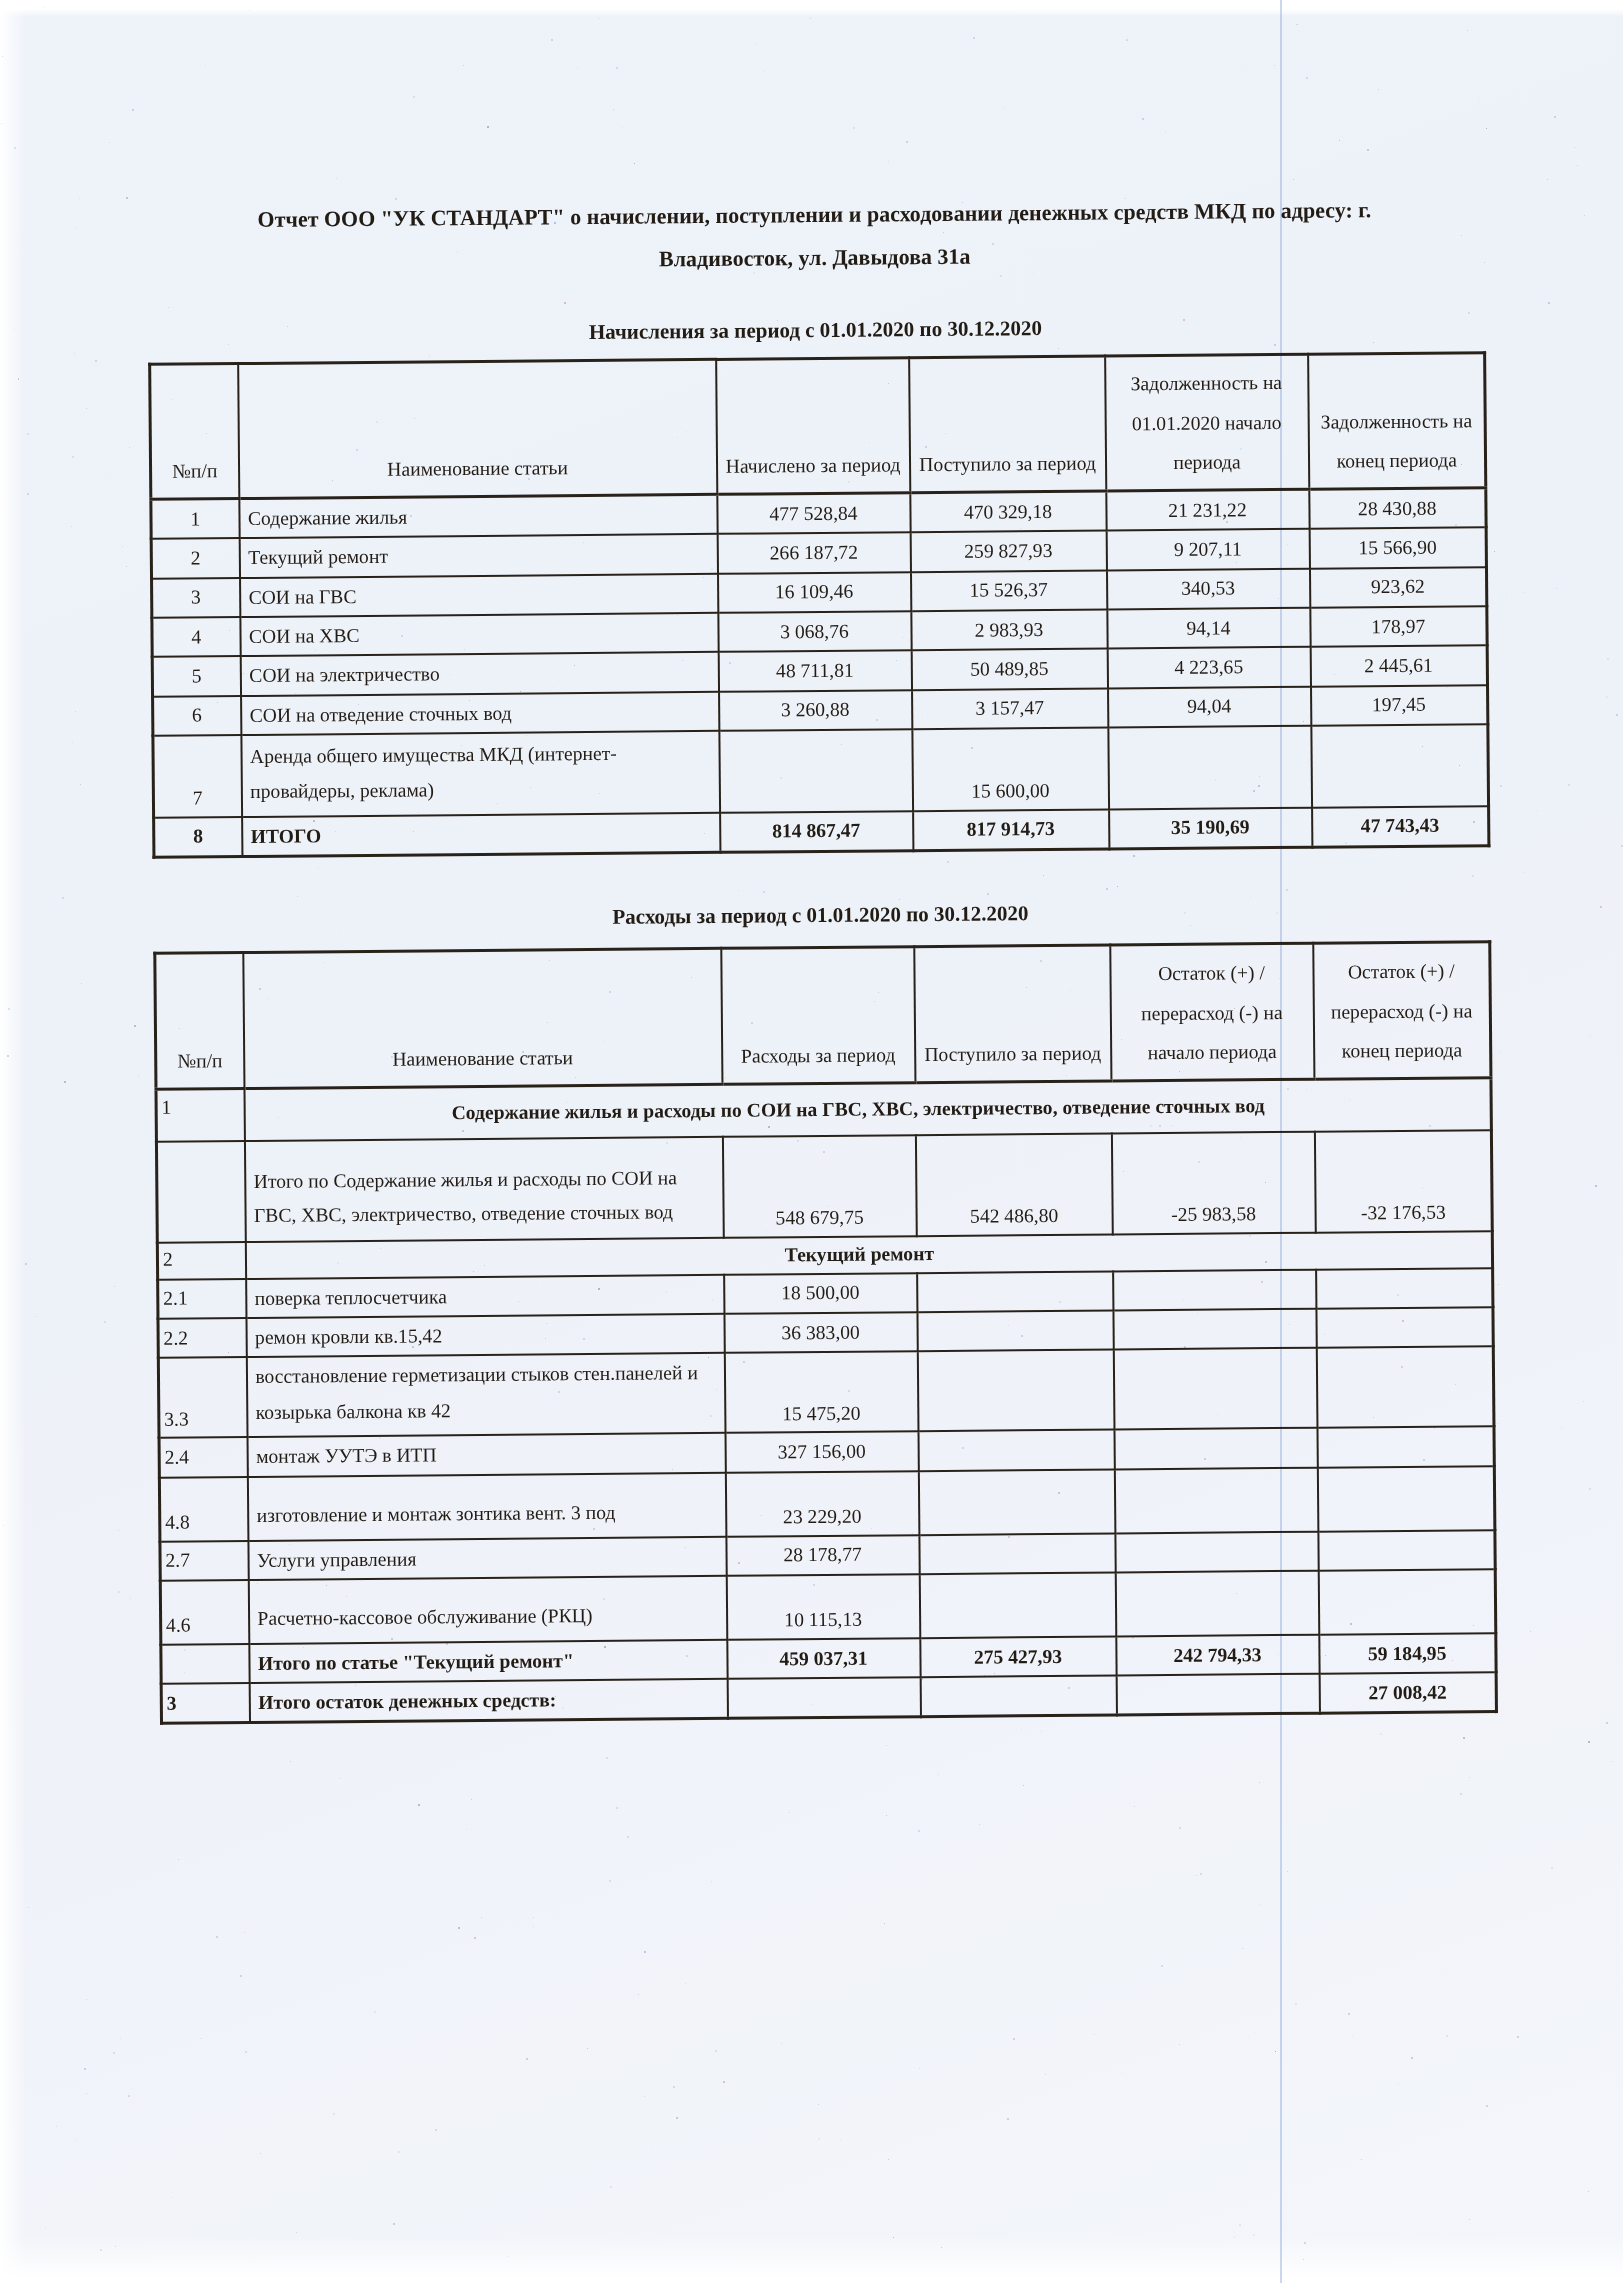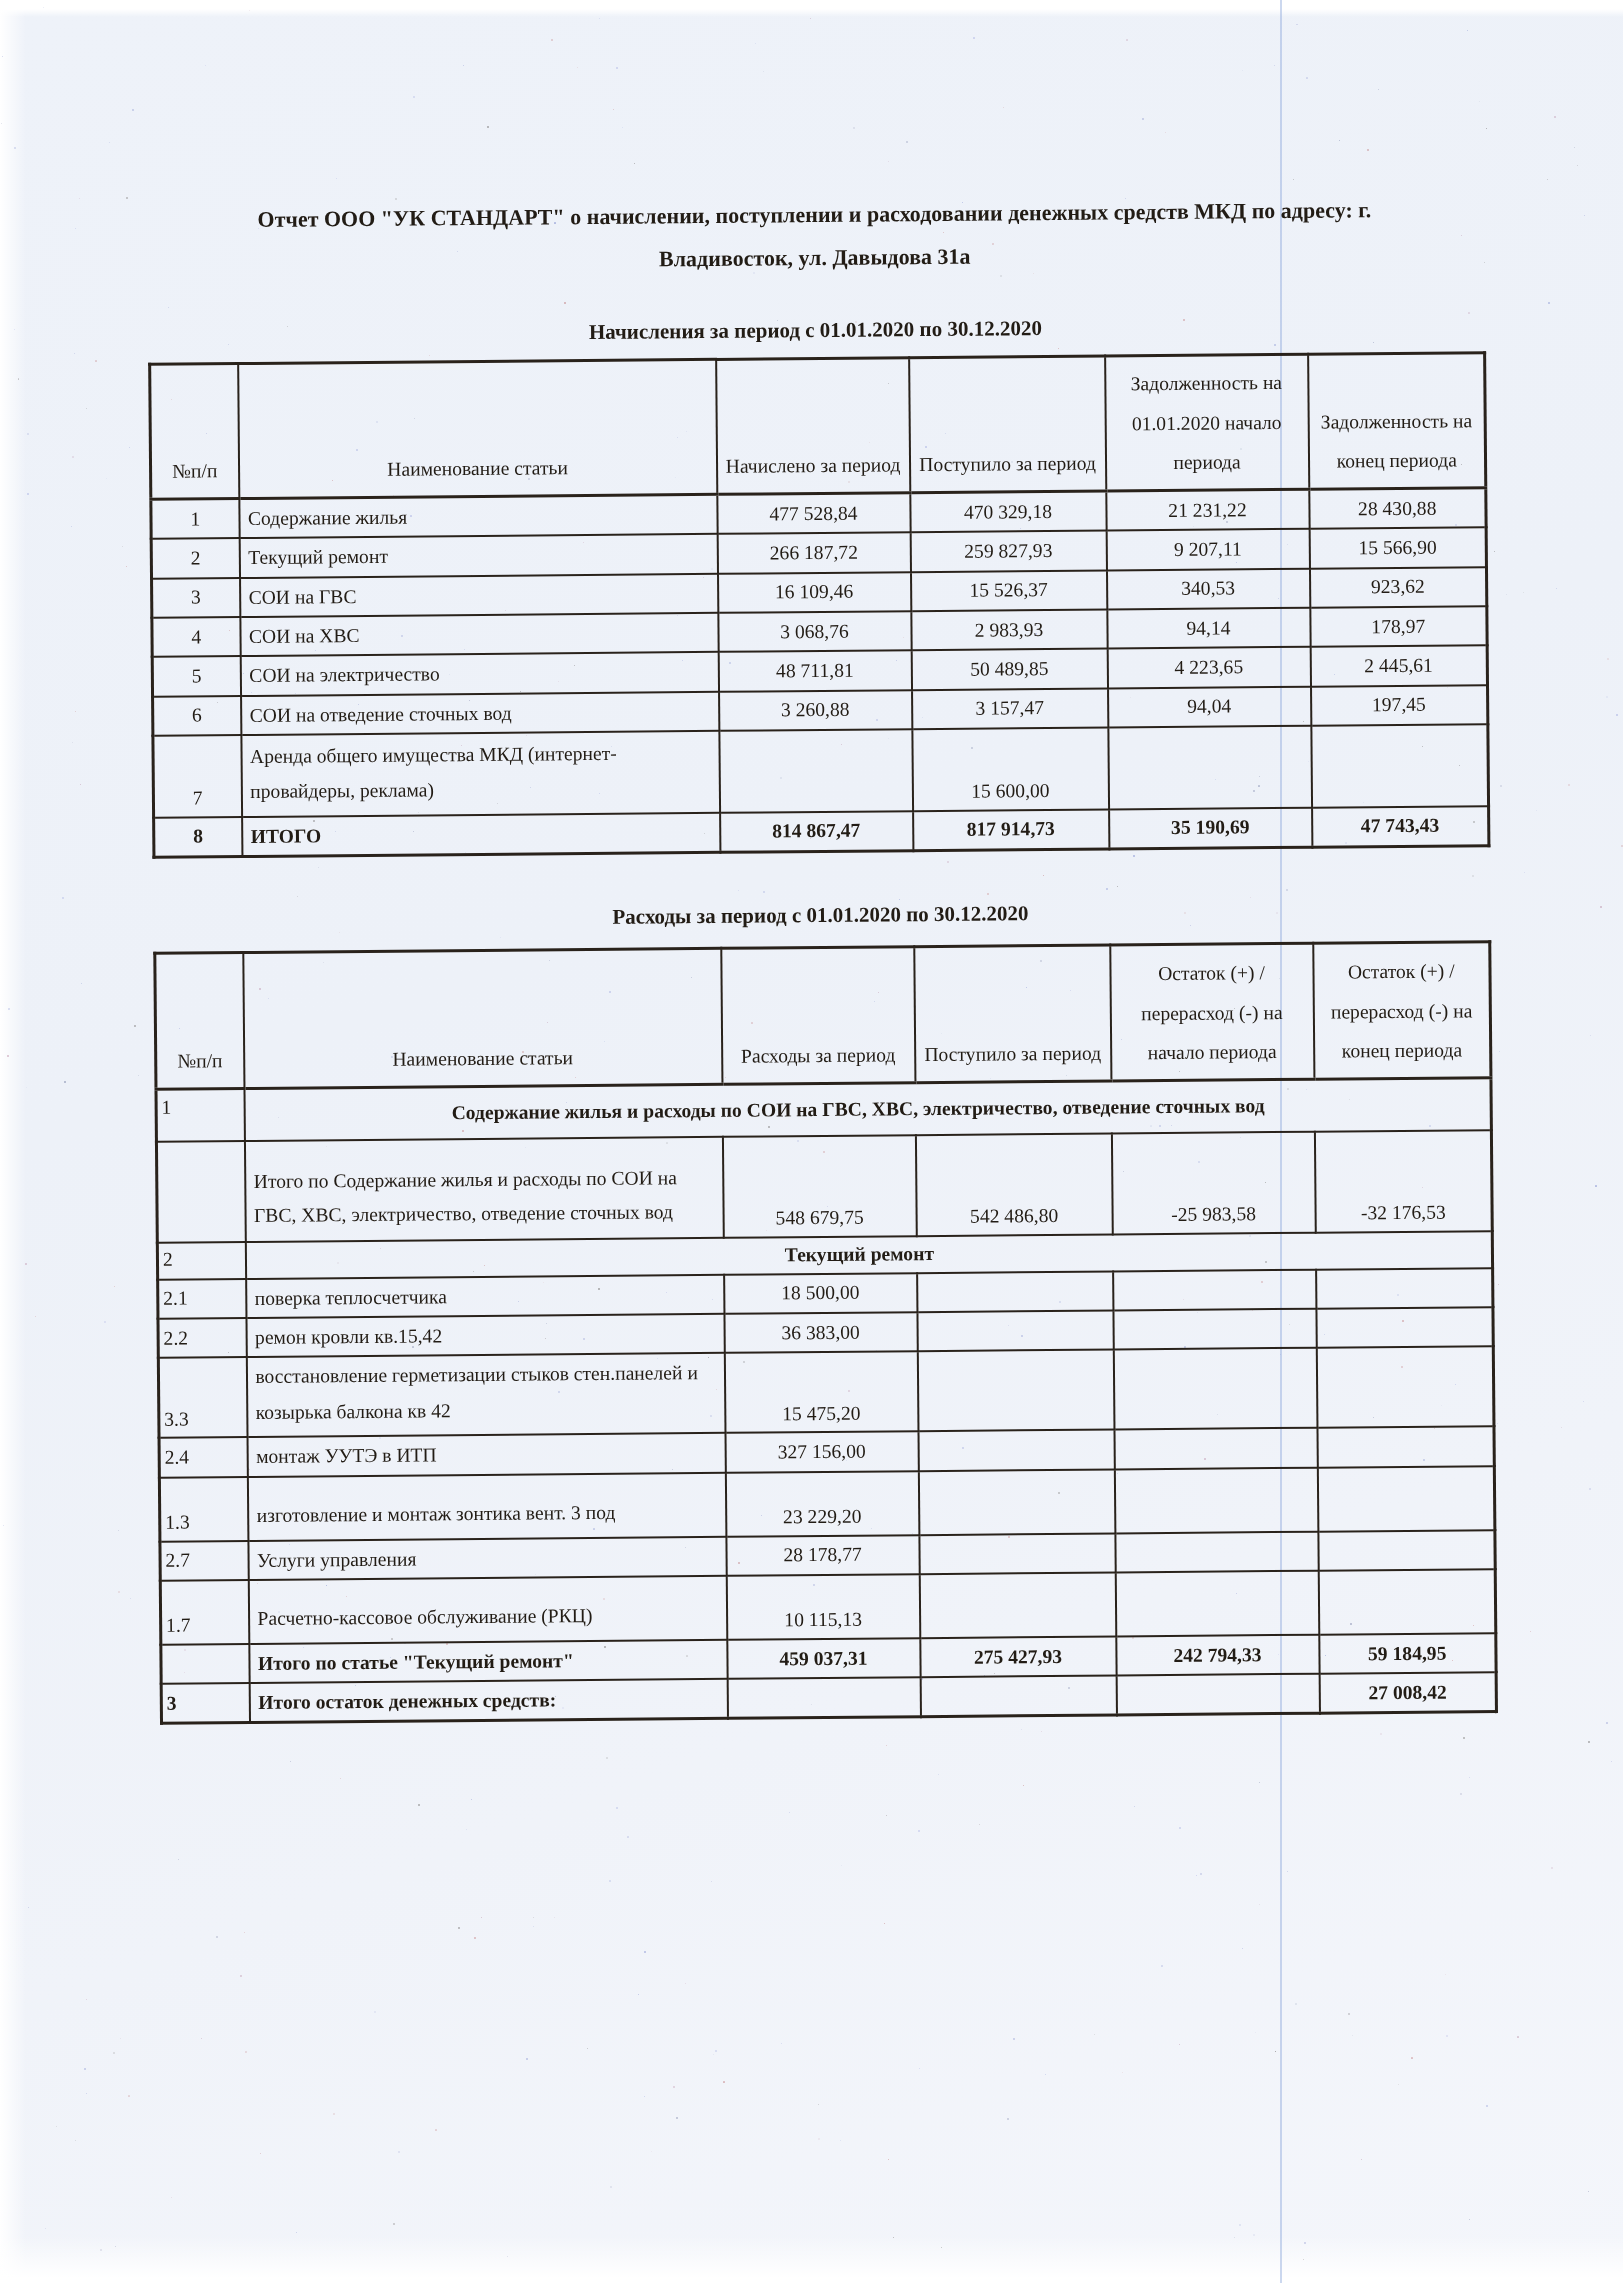--- a/index.html
+++ b/index.html
@@ -778,7 +778,7 @@
             <td class="cell cell--row-value"></td>
           </tr>
           <tr class="row row--tall">
-            <td class="cell cell--row-number">1.3</td>
+            <td class="cell cell--row-number">4.8</td>
             <td class="cell cell--row-name">изготовление и монтаж зонтика вент. 3 под</td>
             <td class="cell cell--row-value">23 229,20</td>
             <td class="cell cell--row-value"></td>

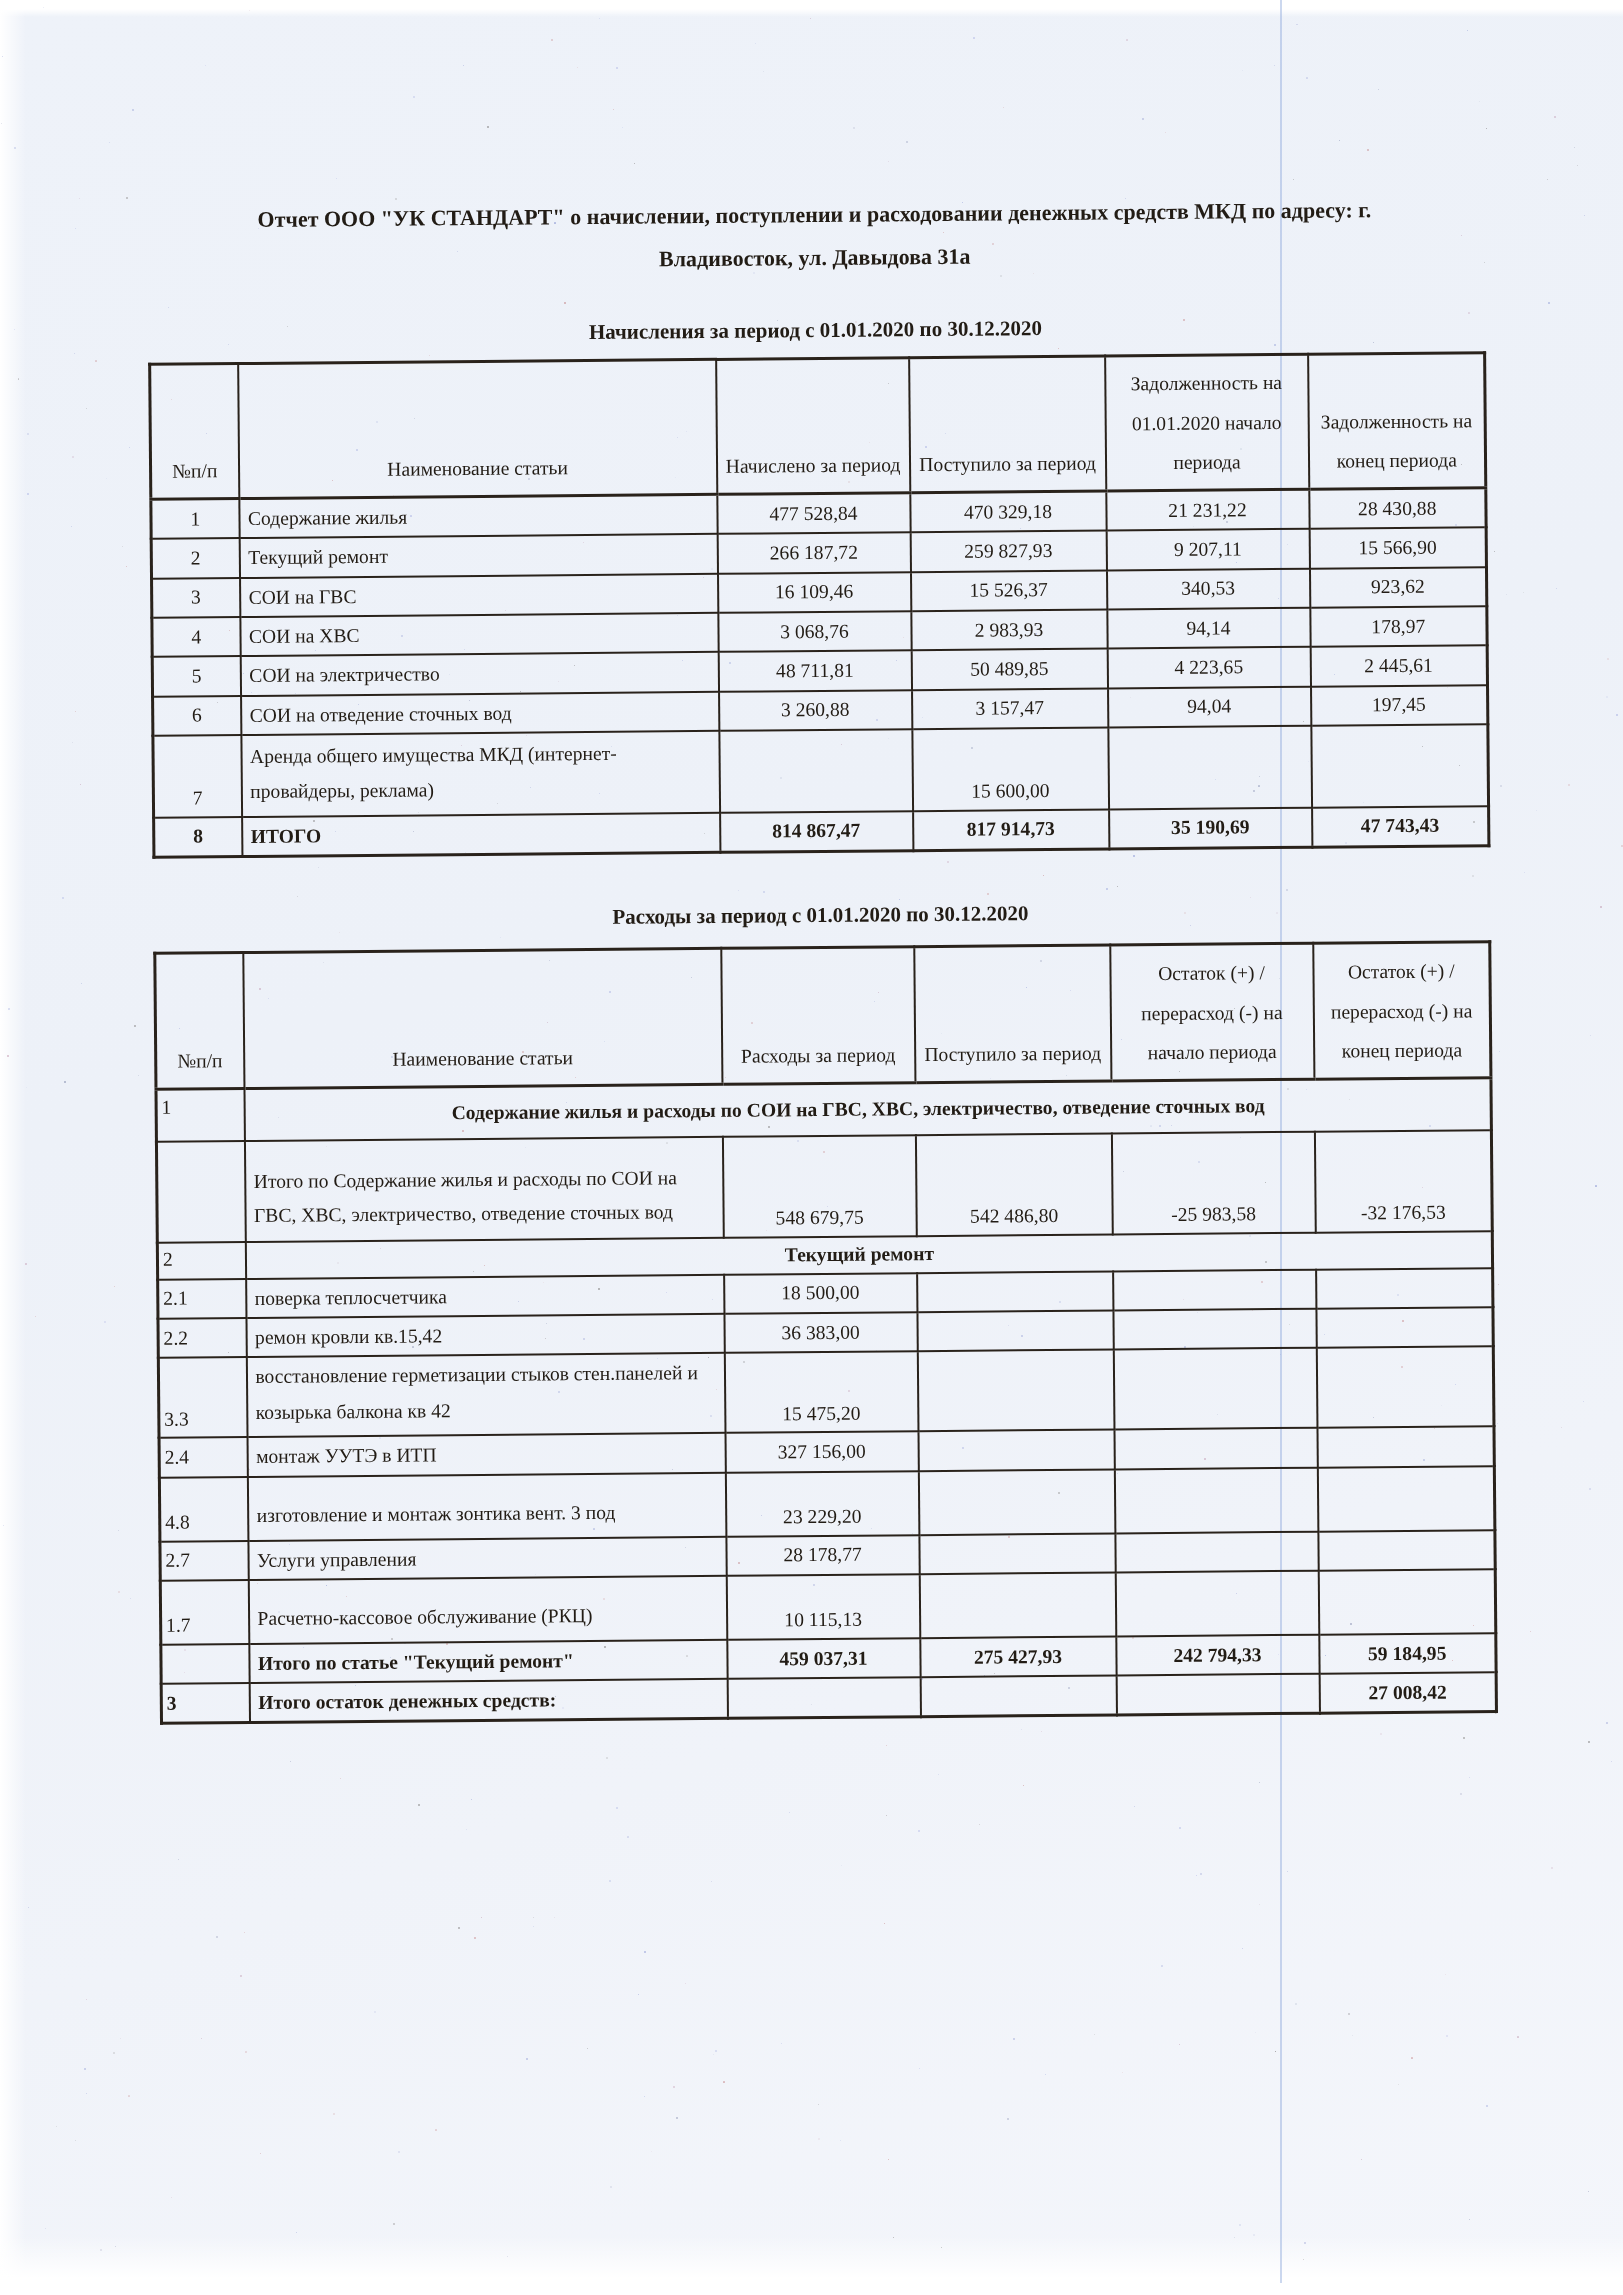--- a/index.html
+++ b/index.html
@@ -794,7 +794,7 @@
             <td class="cell cell--row-value"></td>
           </tr>
           <tr class="row row--tall">
-            <td class="cell cell--row-number">1.7</td>
+            <td class="cell cell--row-number">4.6</td>
             <td class="cell cell--row-name">Расчетно-кассовое обслуживание (РКЦ)</td>
             <td class="cell cell--row-value">10 115,13</td>
             <td class="cell cell--row-value"></td>

